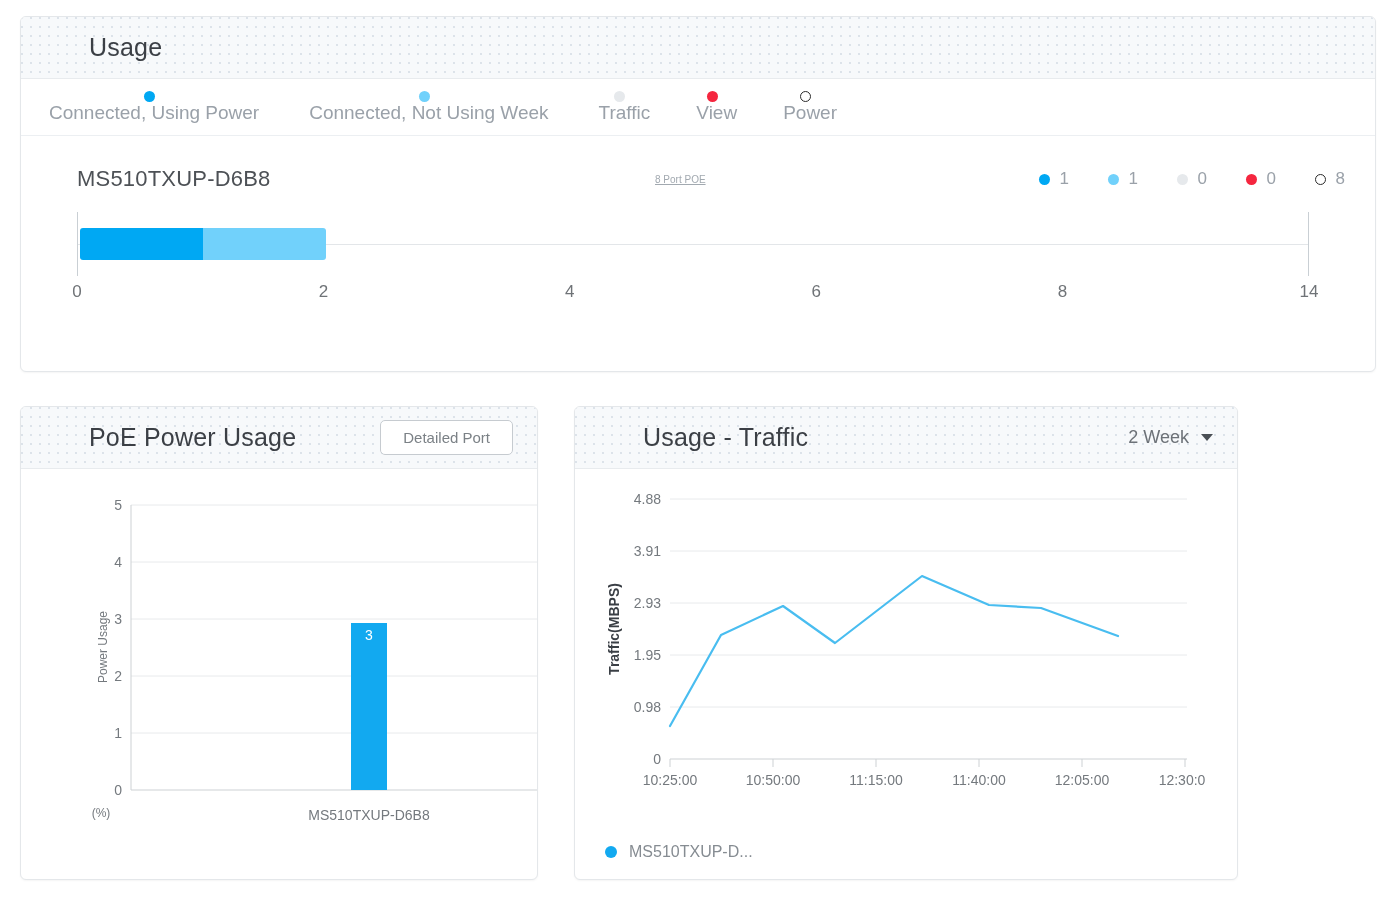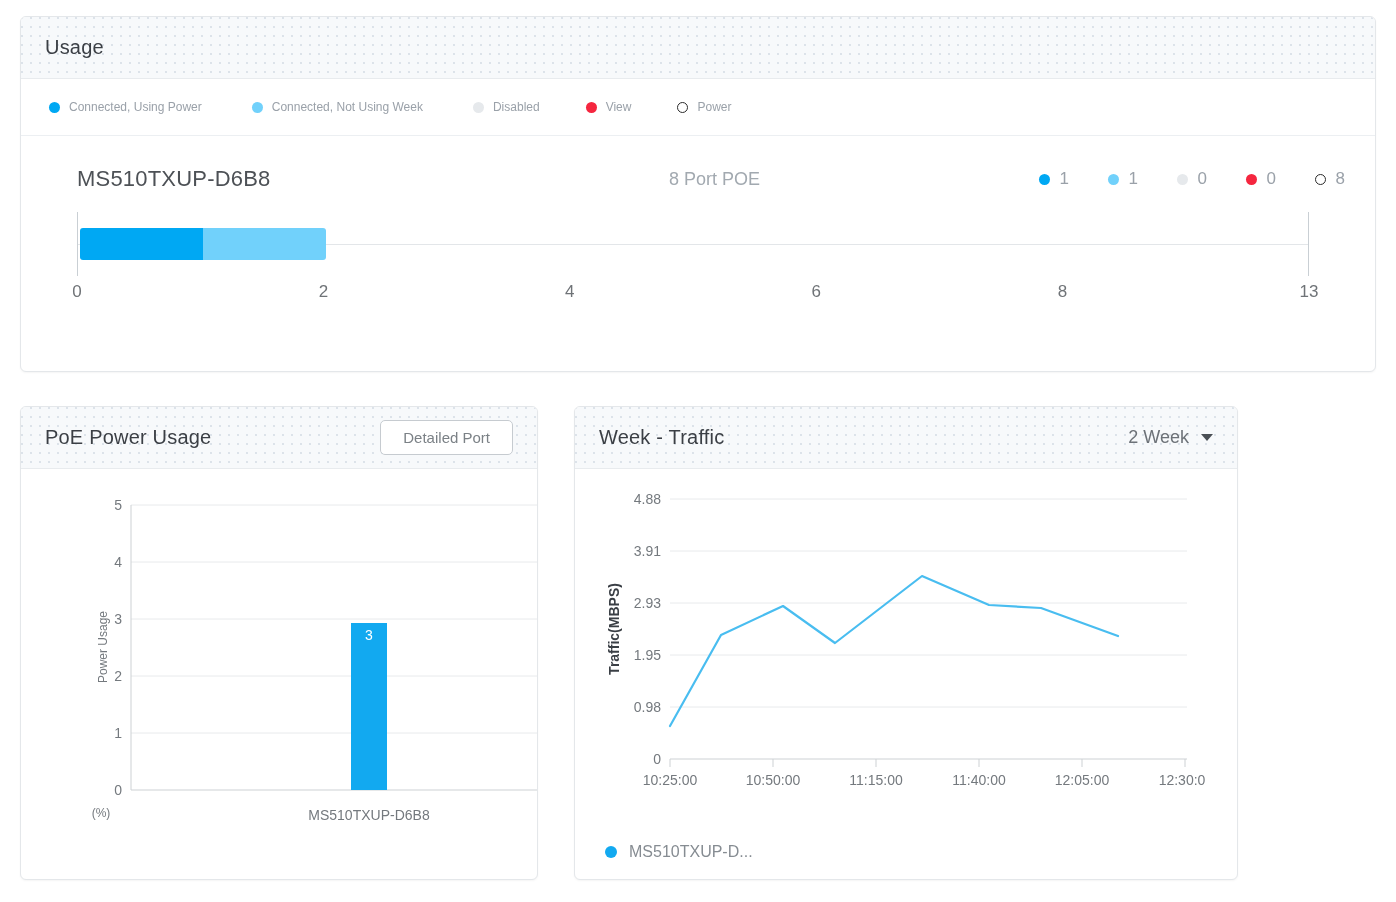--- a/index.html
+++ b/index.html
@@ -46,10 +46,11 @@
     border-bottom: 1px solid #e8ebee;
   }
   .panel-title {
-    font-size: 20px;
+    font-size: 25px;
     font-weight: 400;
     color: #3b3f45;
     letter-spacing: .2px;
+    margin-left: 44px;
   }
 
   

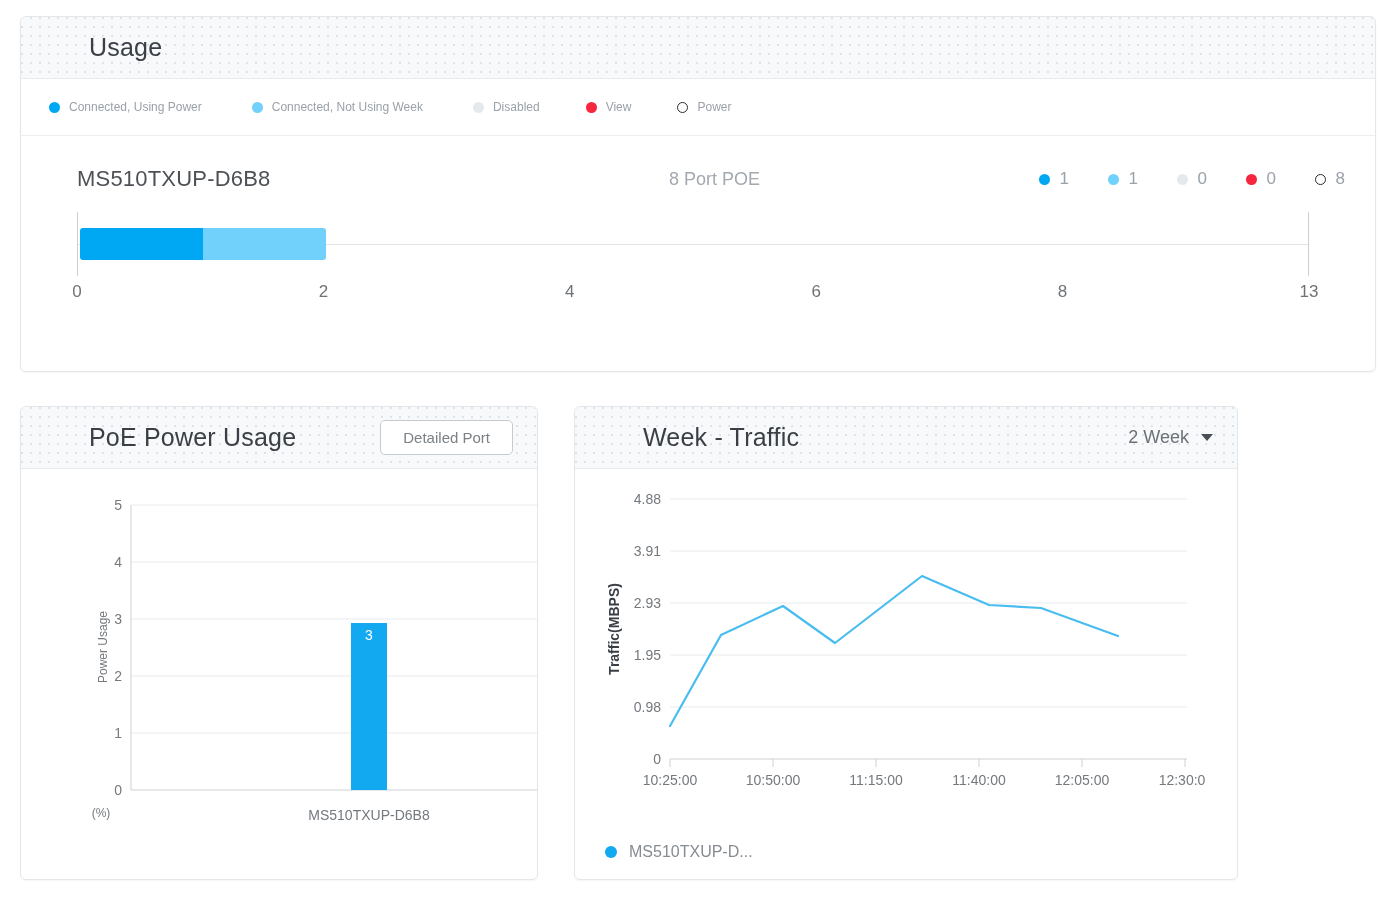--- a/index.html
+++ b/index.html
@@ -68,9 +68,10 @@
     display: flex;
     align-items: center;
     margin-right: 28px;
-    font-size: 12px;
+    font-size: 19px;
     color: #9aa1a9;
     white-space: nowrap;
+    flex-direction: column;
   }
   .legend-dot {
     width: 11px;

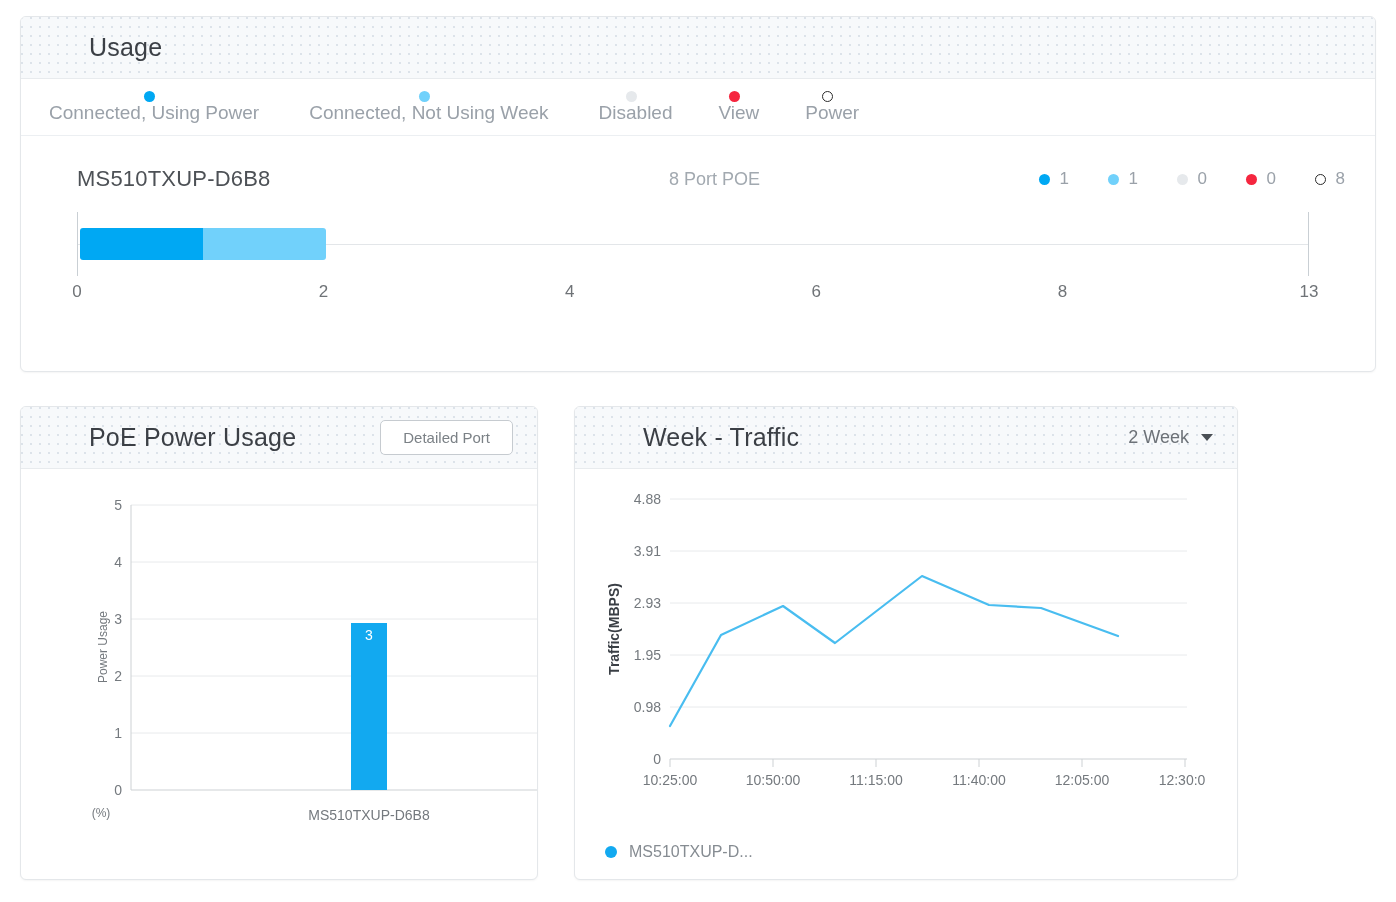--- a/index.html
+++ b/index.html
@@ -264,7 +264,7 @@
       </div>
       <div class="legend-item" style="margin-left:22px">
         <span class="legend-dot" style="background:#e6e9ec"></span>
-        <span>Disabled</span>
+        <span>Traffic</span>
       </div>
       <div class="legend-item" style="margin-left:18px">
         <span class="legend-dot" style="background:#f5263f"></span>

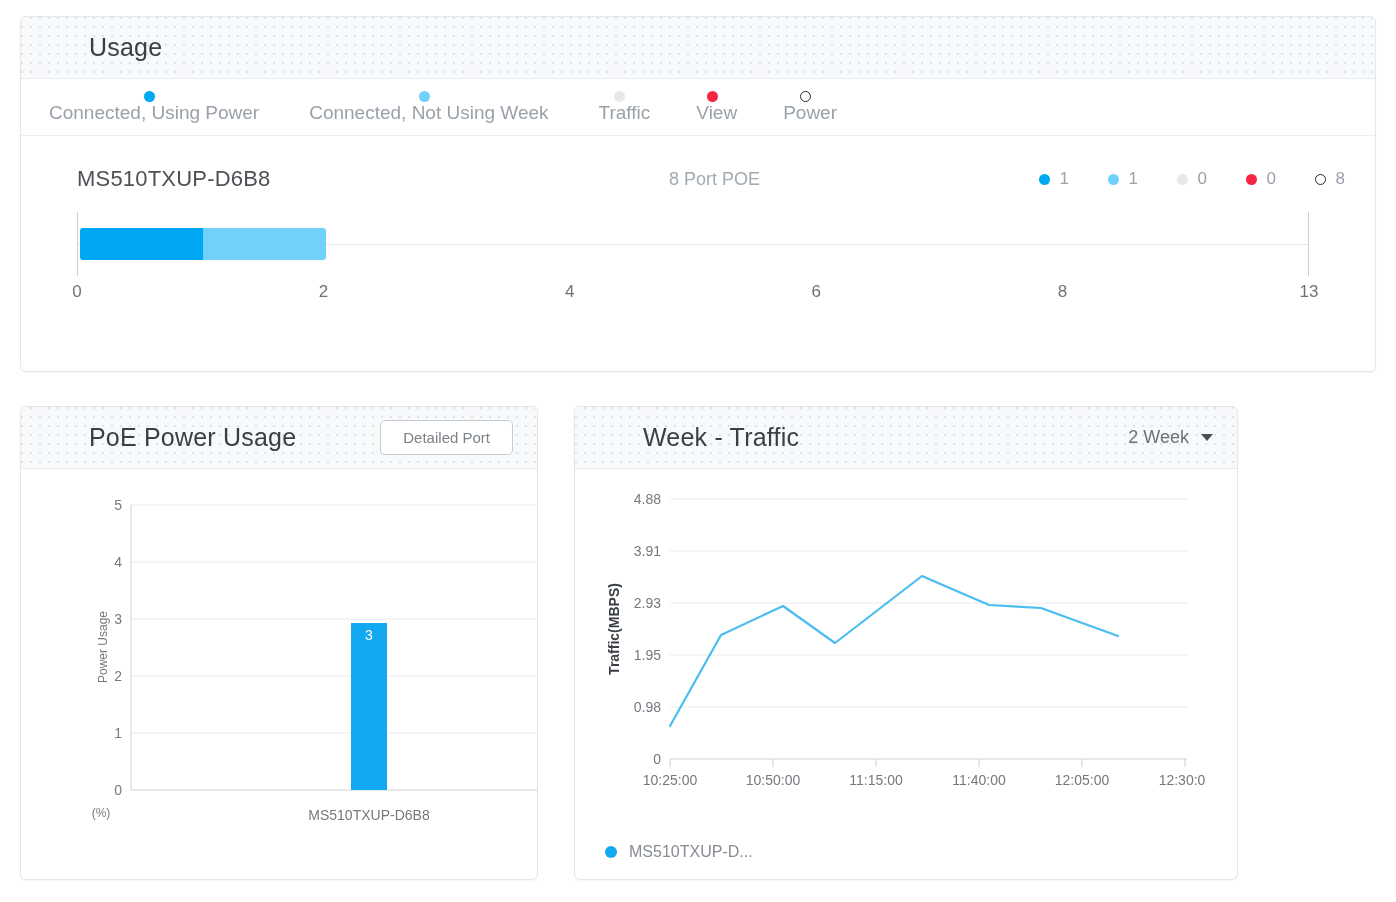--- a/index.html
+++ b/index.html
@@ -102,9 +102,10 @@
   }
   .device-type {
     position: absolute;
-    left: 592px;
-    font-size: 18px;
+    left: 578px;
+    font-size: 10px;
     color: #a2a9b0;
+    text-decoration: underline;
   }
   .device-counts {
     position: absolute;

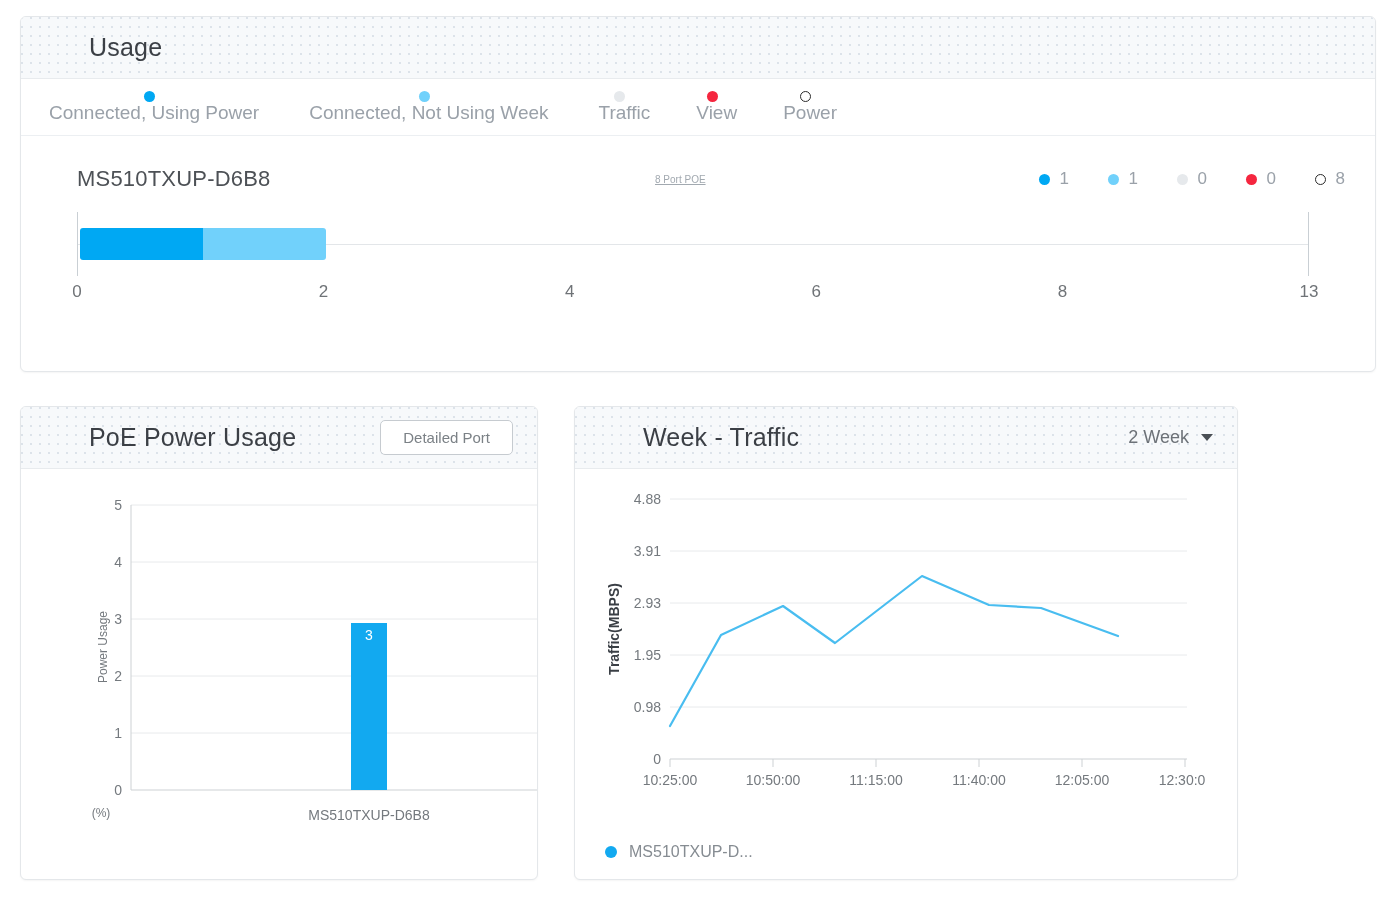--- a/index.html
+++ b/index.html
@@ -338,7 +338,7 @@
           </span>
           <span class="usage-tick" style="left:100%">
             <span class="tick-dot"></span>
-            <span class="tick-label">13</span>
+            <span class="tick-label">14</span>
           </span>
         </div>
       </div>

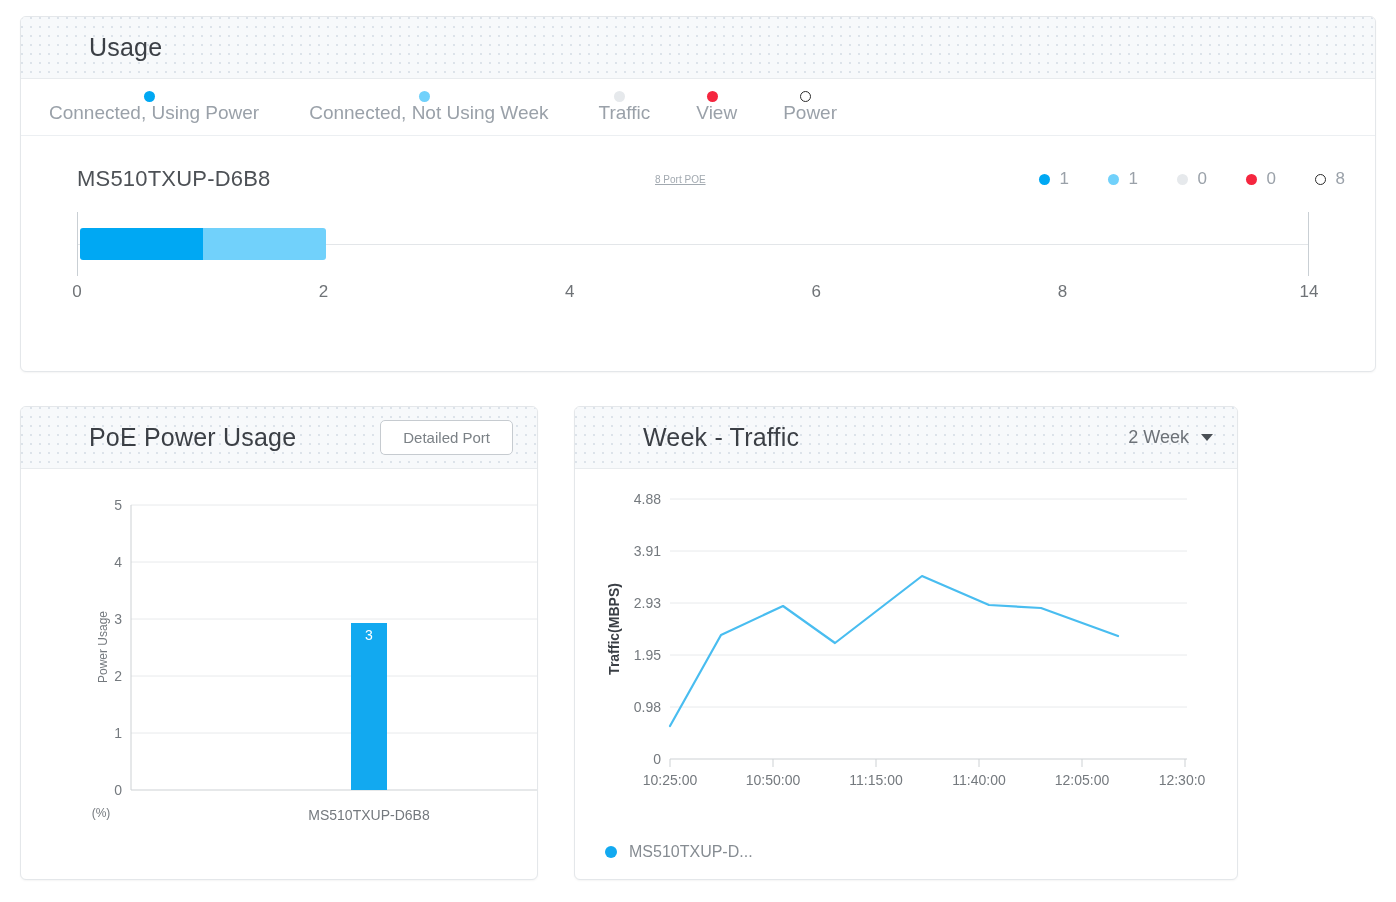--- a/index.html
+++ b/index.html
@@ -384,7 +384,7 @@
 
     <section class="panel" id="wired-panel">
       <div class="panel-header">
-        <span class="panel-title">Week - Traffic</span>
+        <span class="panel-title">Usage - Traffic</span>
         <span class="period-select">
           <span>2 Week</span>
           <span class="caret"></span>

